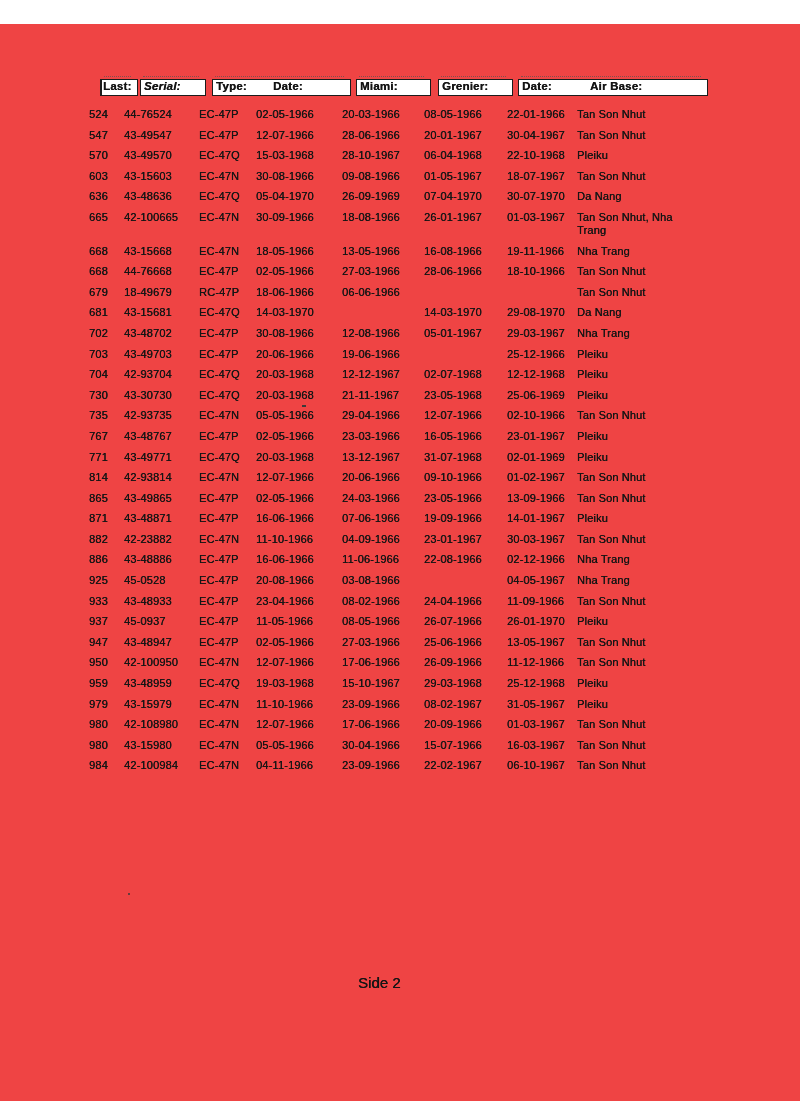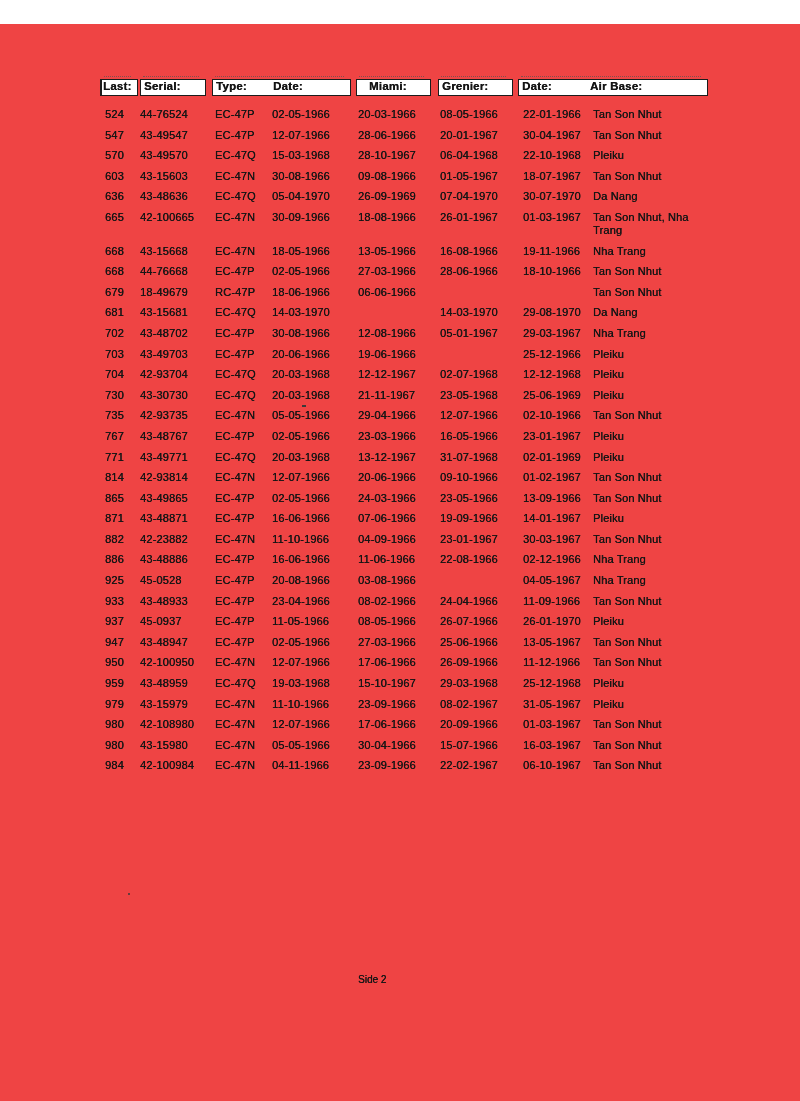--- a/index.html
+++ b/index.html
@@ -51,7 +51,7 @@
   #box-dateab    { left: 518px; width: 190px; }
 
   #lbl-last      { left: 103px; }
-  #lbl-serial    { left: 144px; }
+  #lbl-serial    { left: 144px; font-style: italic; }
   #lbl-type      { left: 216px; }
   #lbl-date1     { left: 273px; }
   #lbl-miami     { left: 369px; }

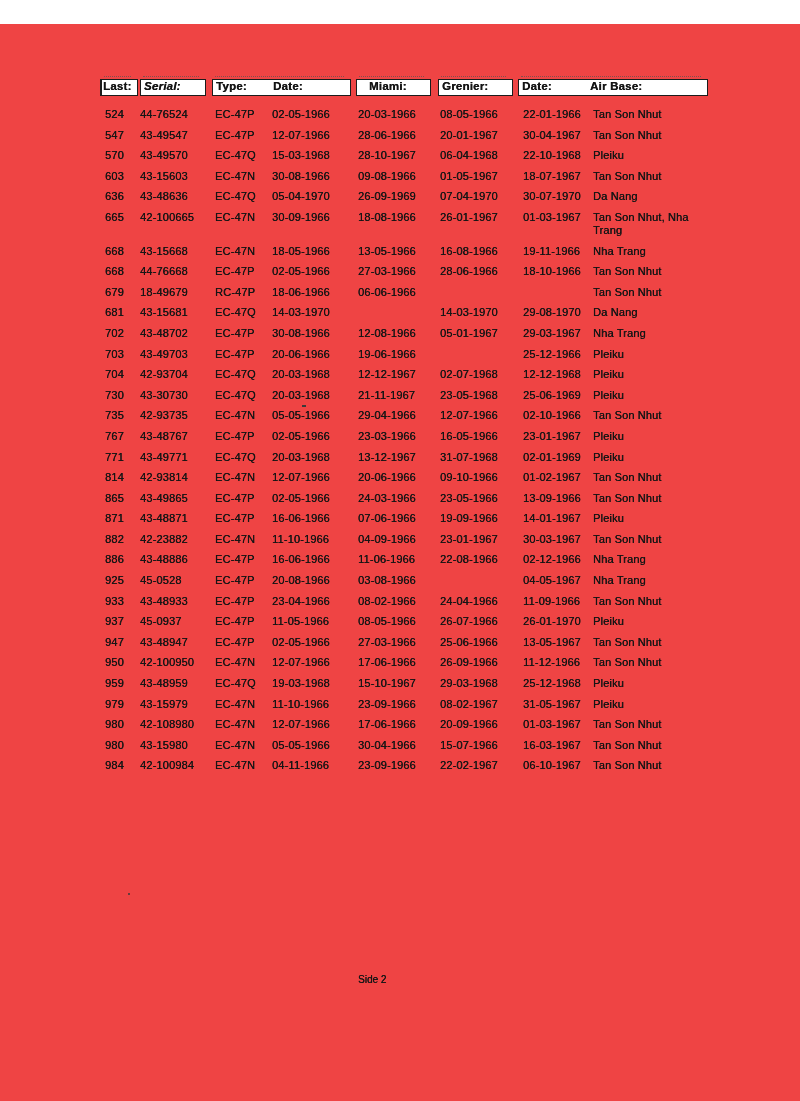--- a/index.html
+++ b/index.html
@@ -54,7 +54,7 @@
   #lbl-serial    { left: 144px; font-style: italic; }
   #lbl-type      { left: 216px; }
   #lbl-date1     { left: 273px; }
-  #lbl-miami     { left: 369px; }
+  #lbl-miami     { left: 360px; }
   #lbl-grenier   { left: 442px; text-align: right; }
   #lbl-date2     { left: 522px; }
   #lbl-airbase   { left: 590px; }

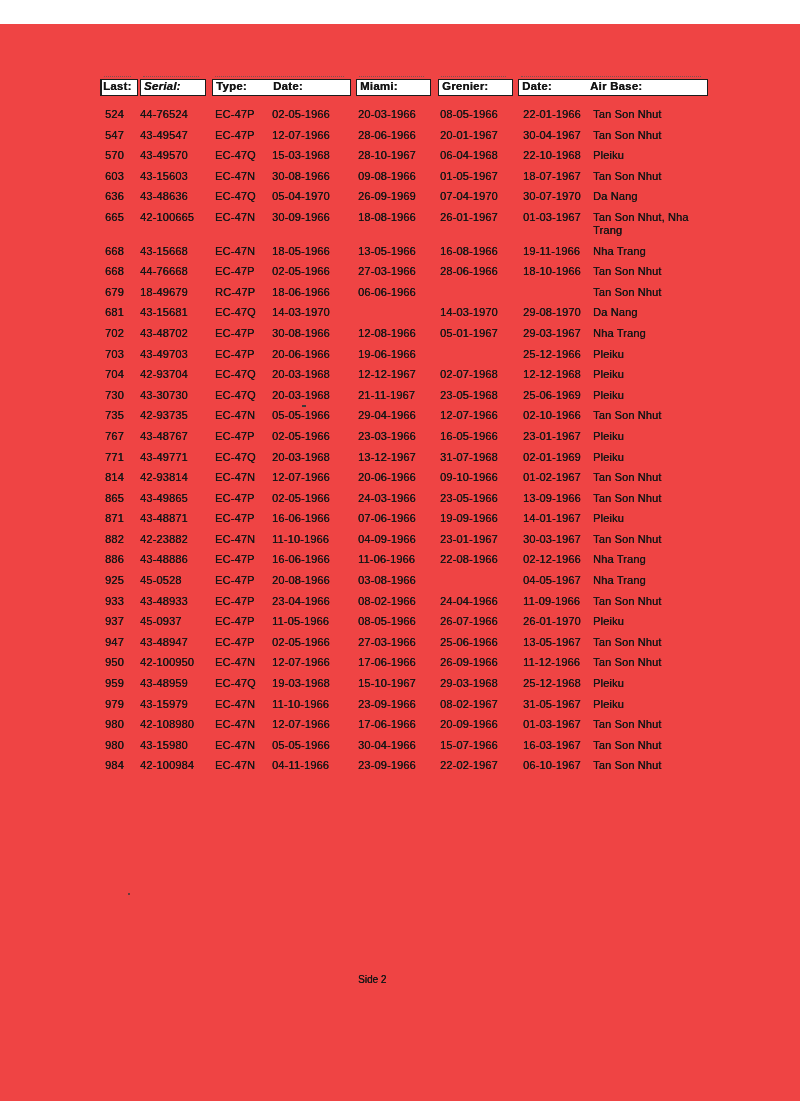--- a/index.html
+++ b/index.html
@@ -62,7 +62,7 @@
   
   .tbody {
     position: absolute;
-    left: 105px;
+    left: 89px;
     top: 84px;
     width: 620px;
   }

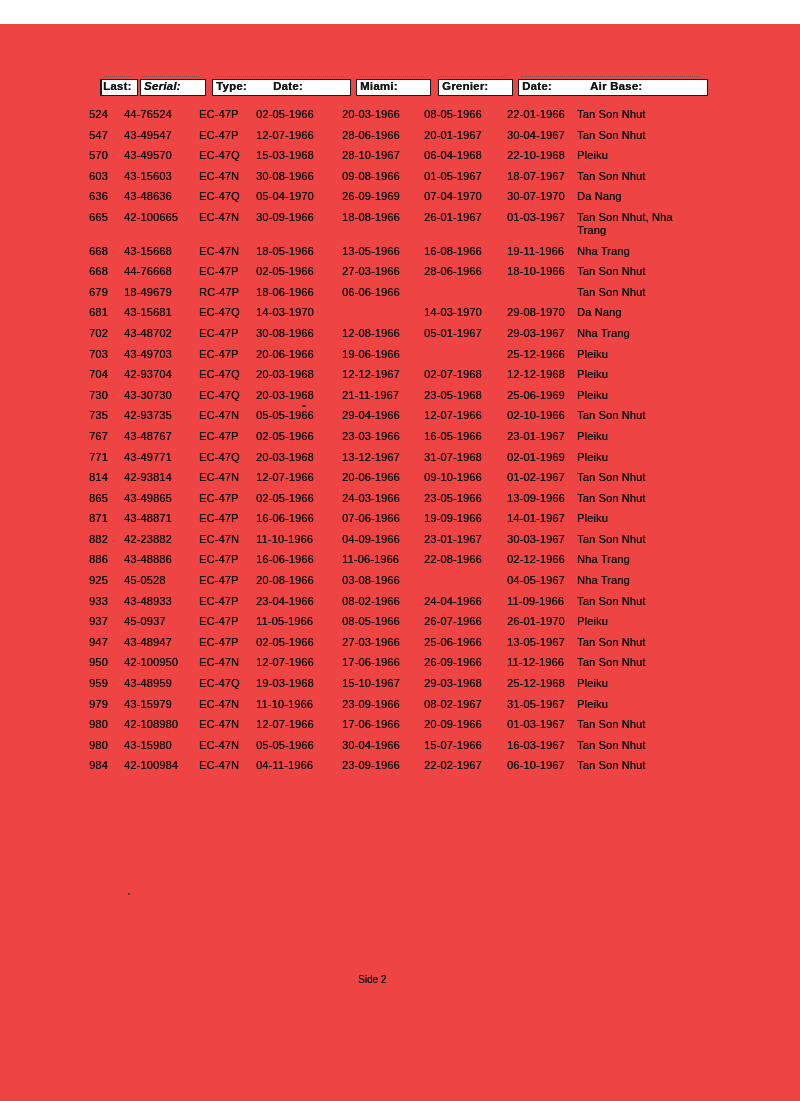--- a/index.html
+++ b/index.html
@@ -83,7 +83,7 @@
     position: absolute;
     left: 358px;
     top: 950px;
-    font-size: 10px;
+    font-size: 15px;
     text-shadow: .3px 0 0 currentColor;
   }
   

